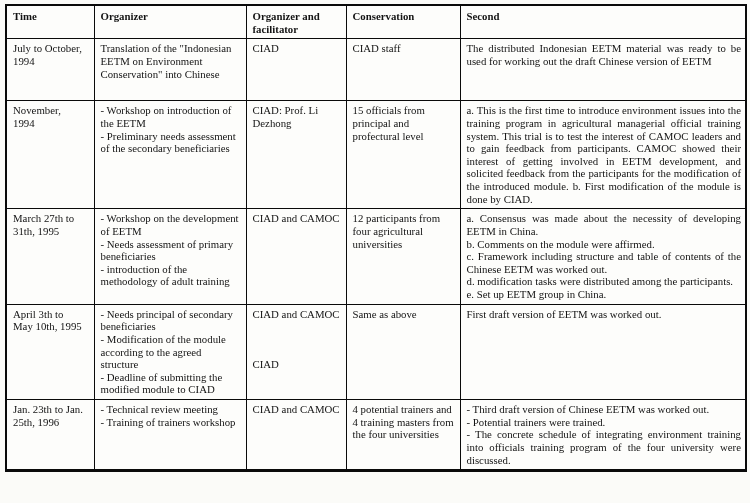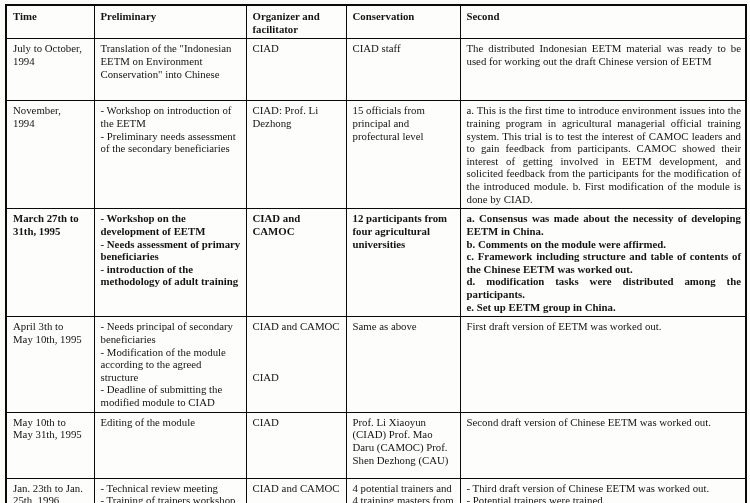--- a/index.html
+++ b/index.html
@@ -69,7 +69,7 @@
     <thead>
       <tr class="hrow">
         <th>Time</th>
-        <th>Preliminary</th>
+        <th>Organizer</th>
         <th>Organizer and facilitator</th>
         <th>Conservation</th>
         <th>Second</th>

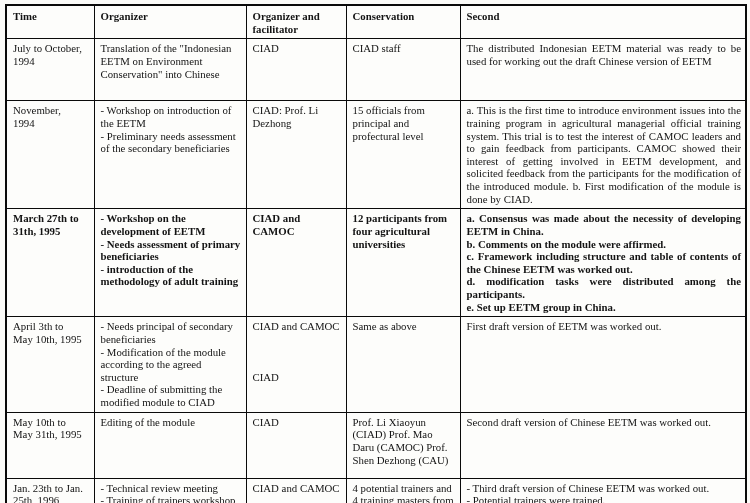--- a/index.html
+++ b/index.html
@@ -49,7 +49,7 @@
   tr.hrow   { height: 32px; }
   tr.r0     { height: 62px; }
   tr.r1     { height: 100px; }
-  tr.r2     { height: 88px; font-weight: bold; }
+  tr.r2     { height: 88px; }
   tr.r3     { height: 82px; }
   tr.r4     { height: 66px; }
   tr.r5     { height: 65px; }

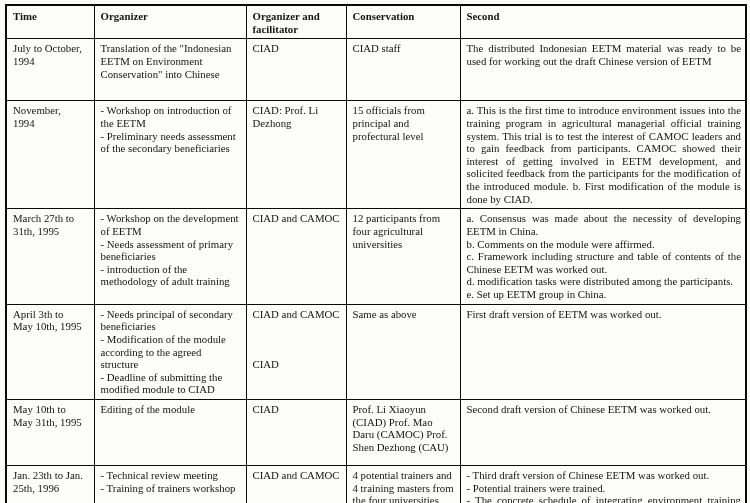--- a/index.html
+++ b/index.html
@@ -121,14 +121,6 @@
         <td class="c-part">Same as above</td>
         <td class="c-res">First draft version of EETM was worked out.</td>
       </tr>
-      <tr class="r4">
-        <td class="c-time">May 10th to
-May 31th, 1995</td>
-        <td class="c-act">Editing of the module</td>
-        <td class="c-org">CIAD</td>
-        <td class="c-part">Prof. Li Xiaoyun (CIAD) Prof. Mao Daru (CAMOC) Prof. Shen Dezhong (CAU)</td>
-        <td class="c-res">Second draft version of Chinese EETM was worked out.</td>
-      </tr>
       <tr class="r5">
         <td class="c-time">Jan. 23th to Jan.
 25th, 1996</td>

